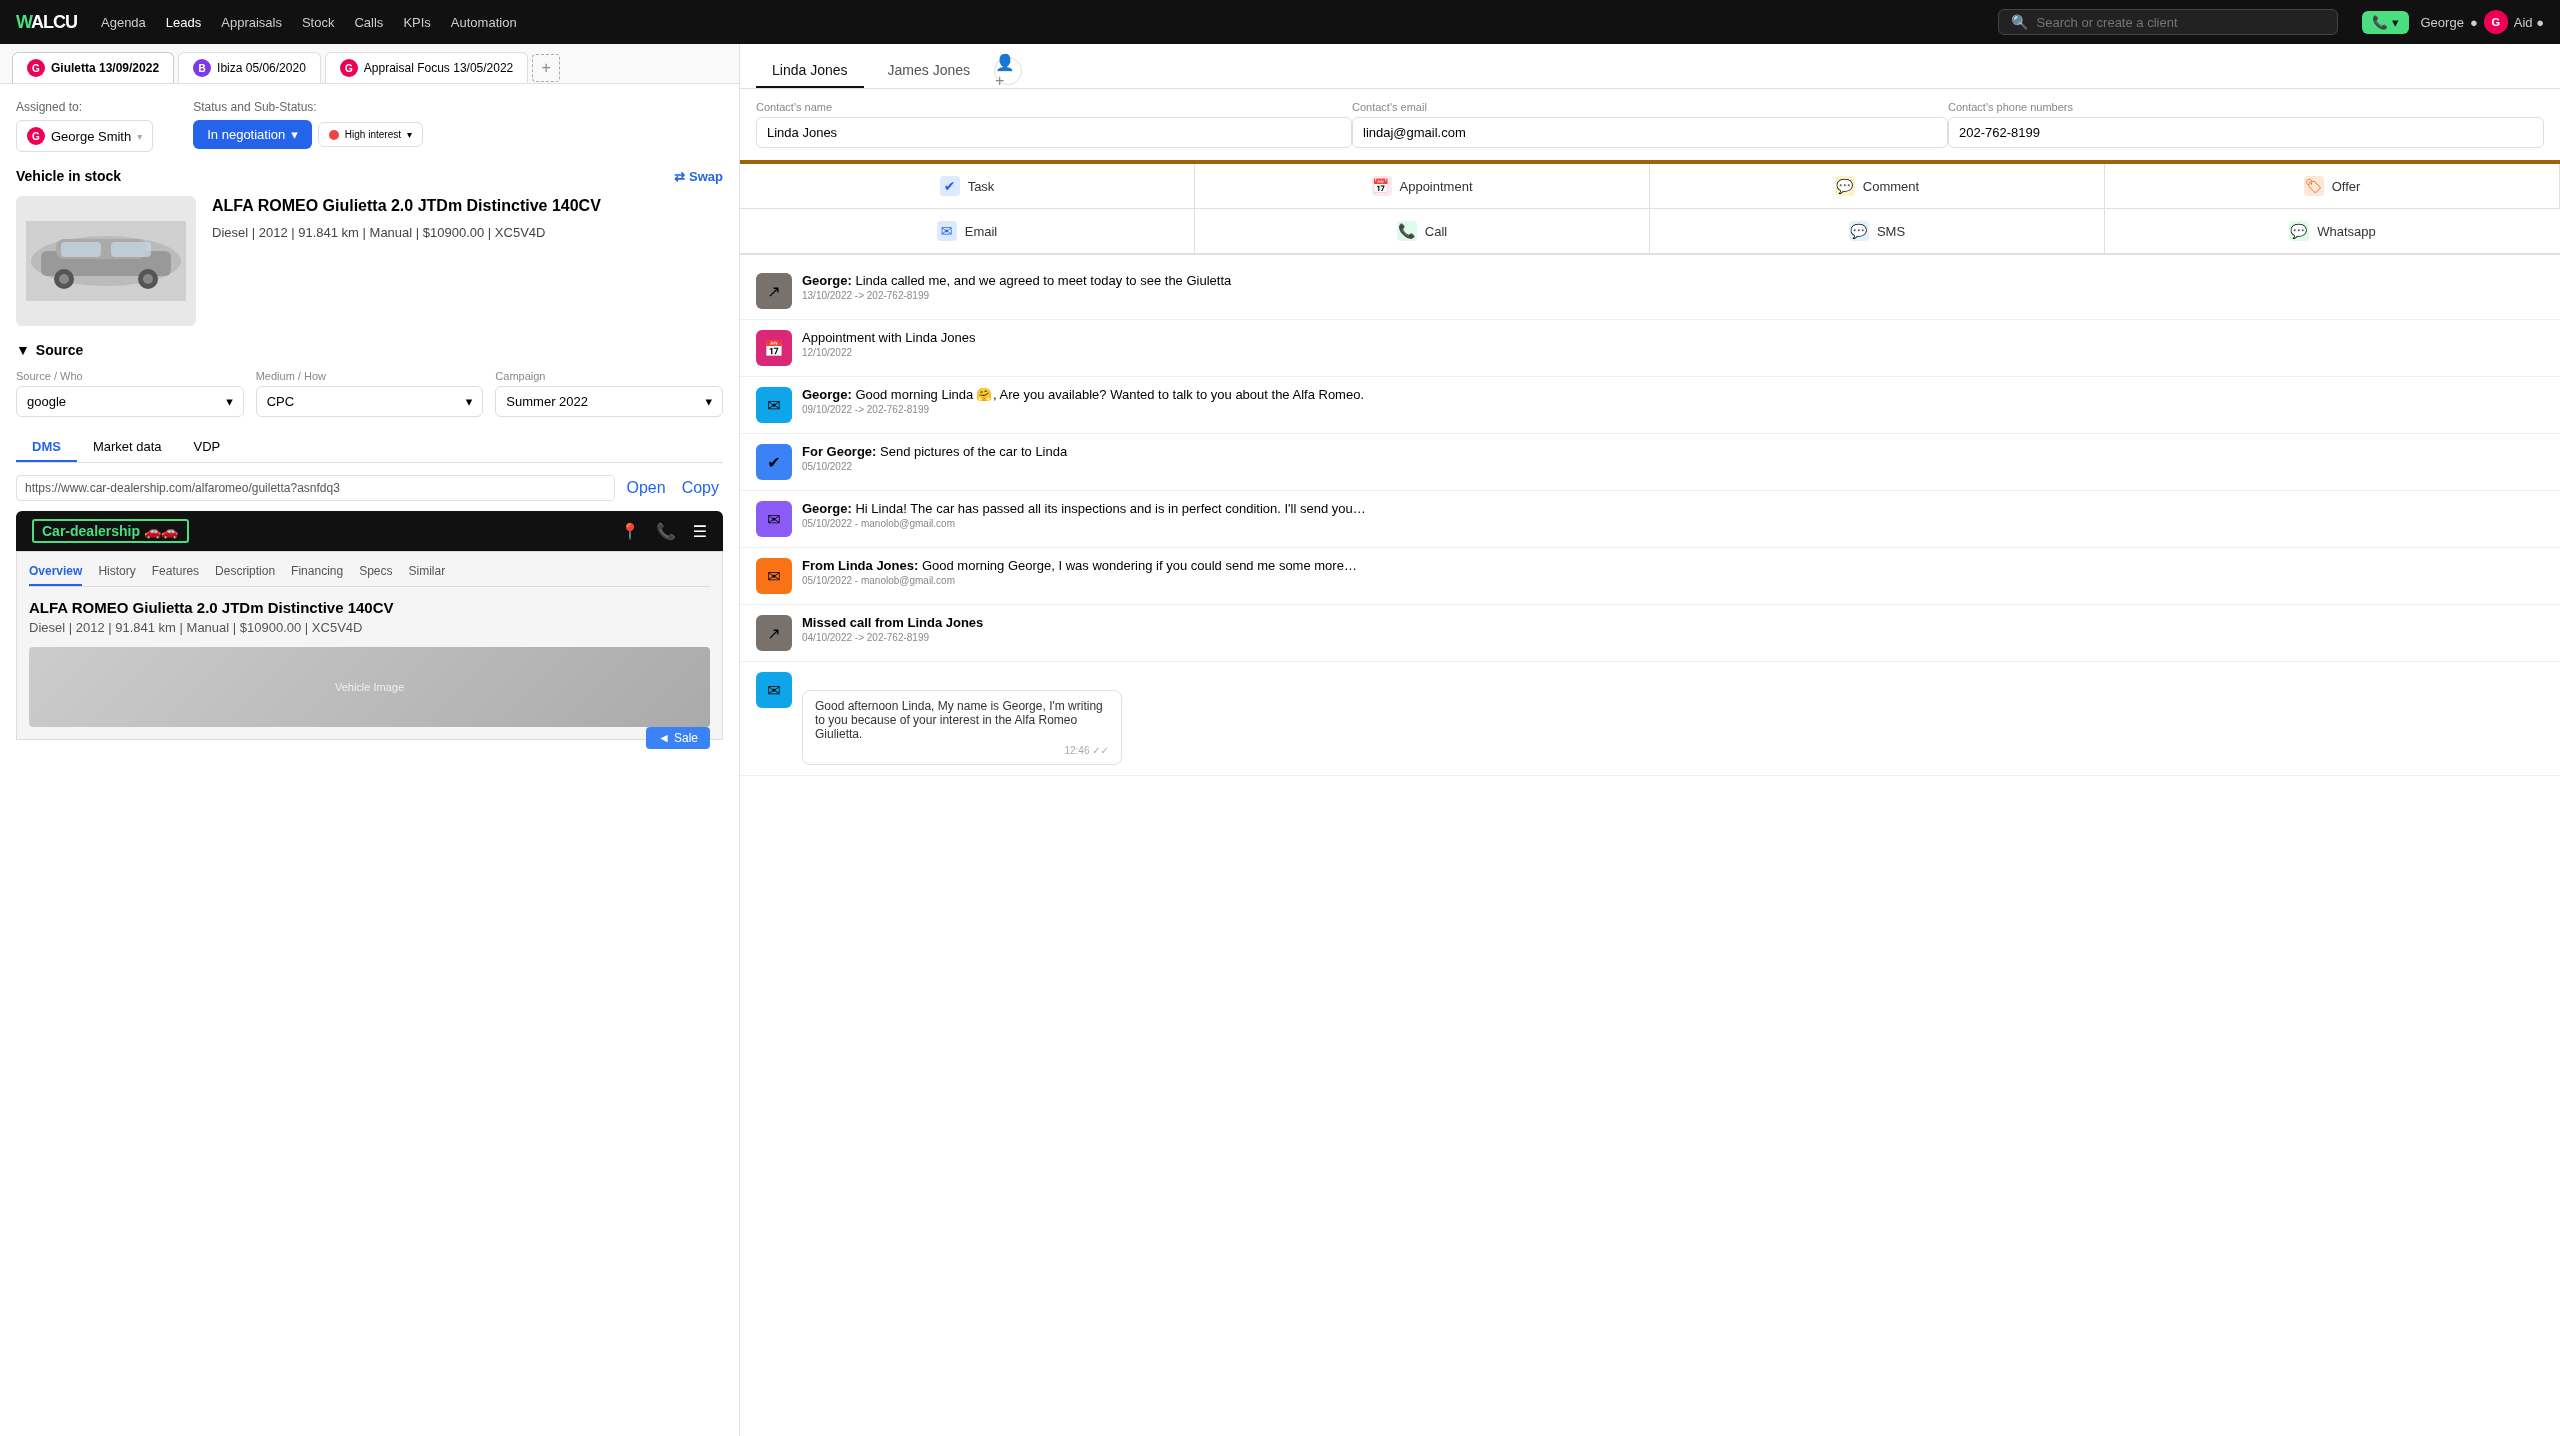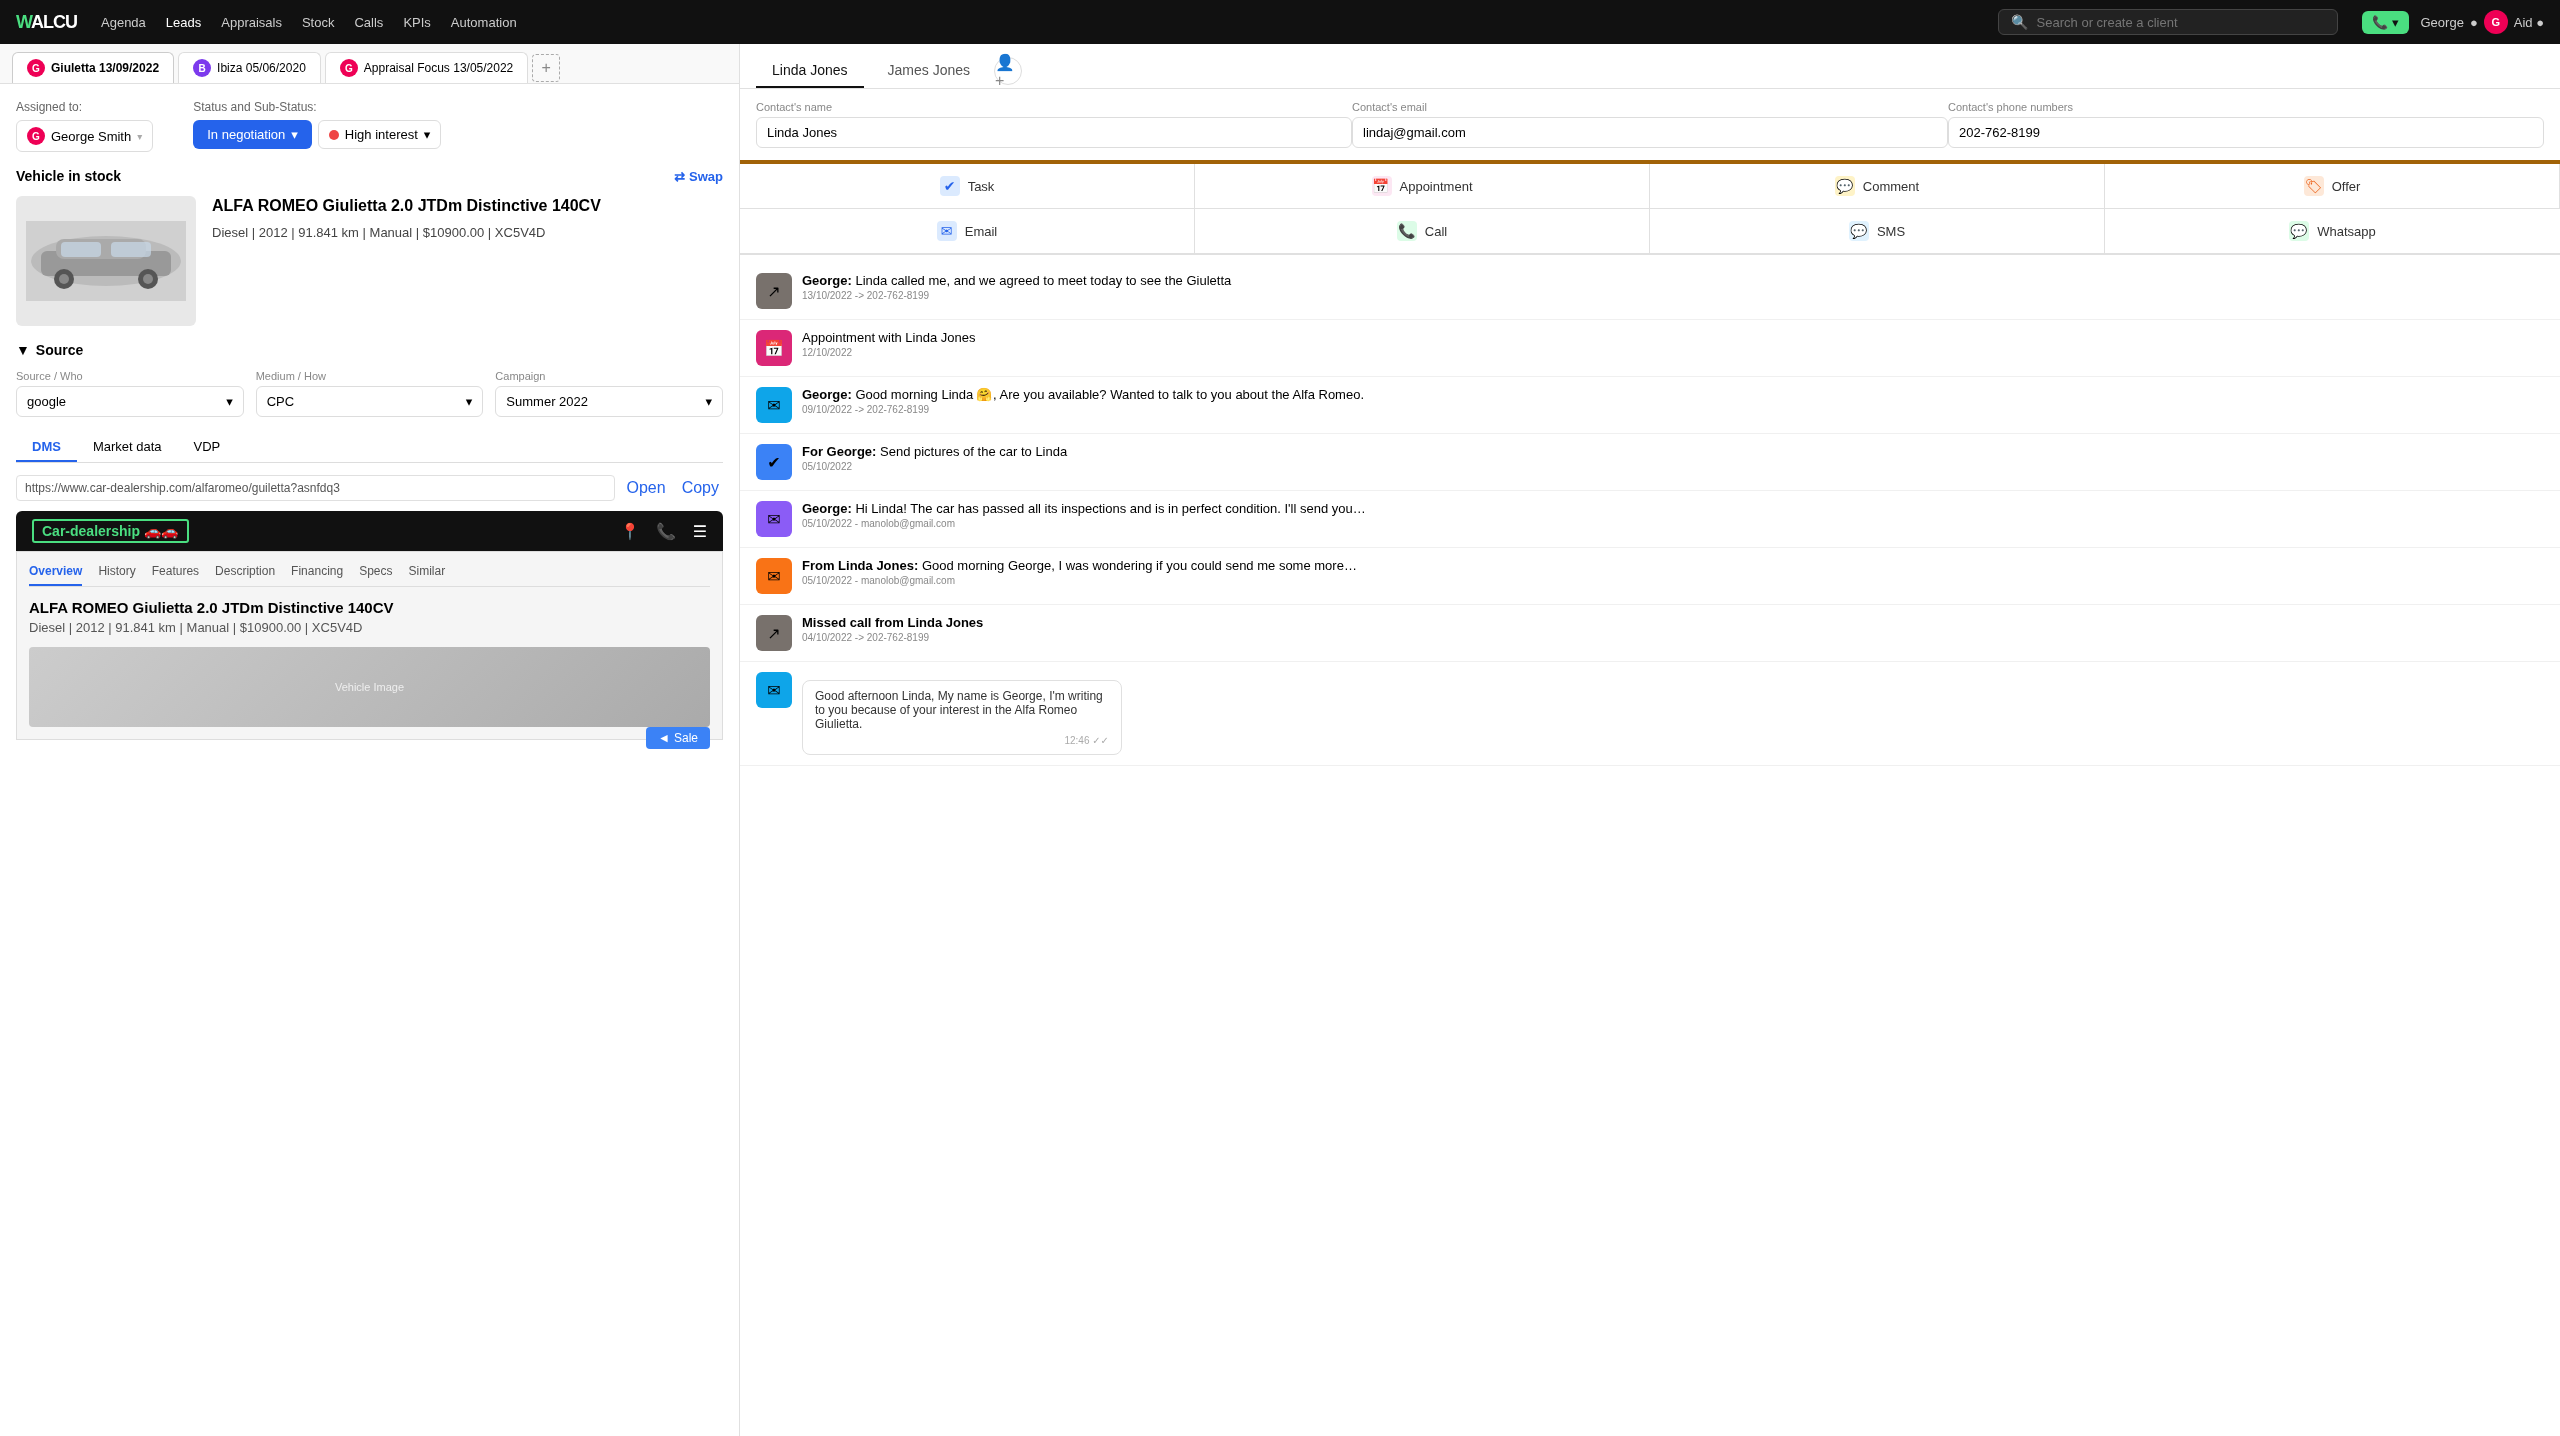--- a/index.html
+++ b/index.html
@@ -181,7 +181,7 @@
       border-radius: 6px;
       padding: 6px 10px;
       cursor: pointer;
-      font-size: 13px;
+      font-size: 10px;
       background: #fff;
     }
     .dot-red { width: 10px; height: 10px; border-radius: 50%; background: #ef4444; display: inline-block; }

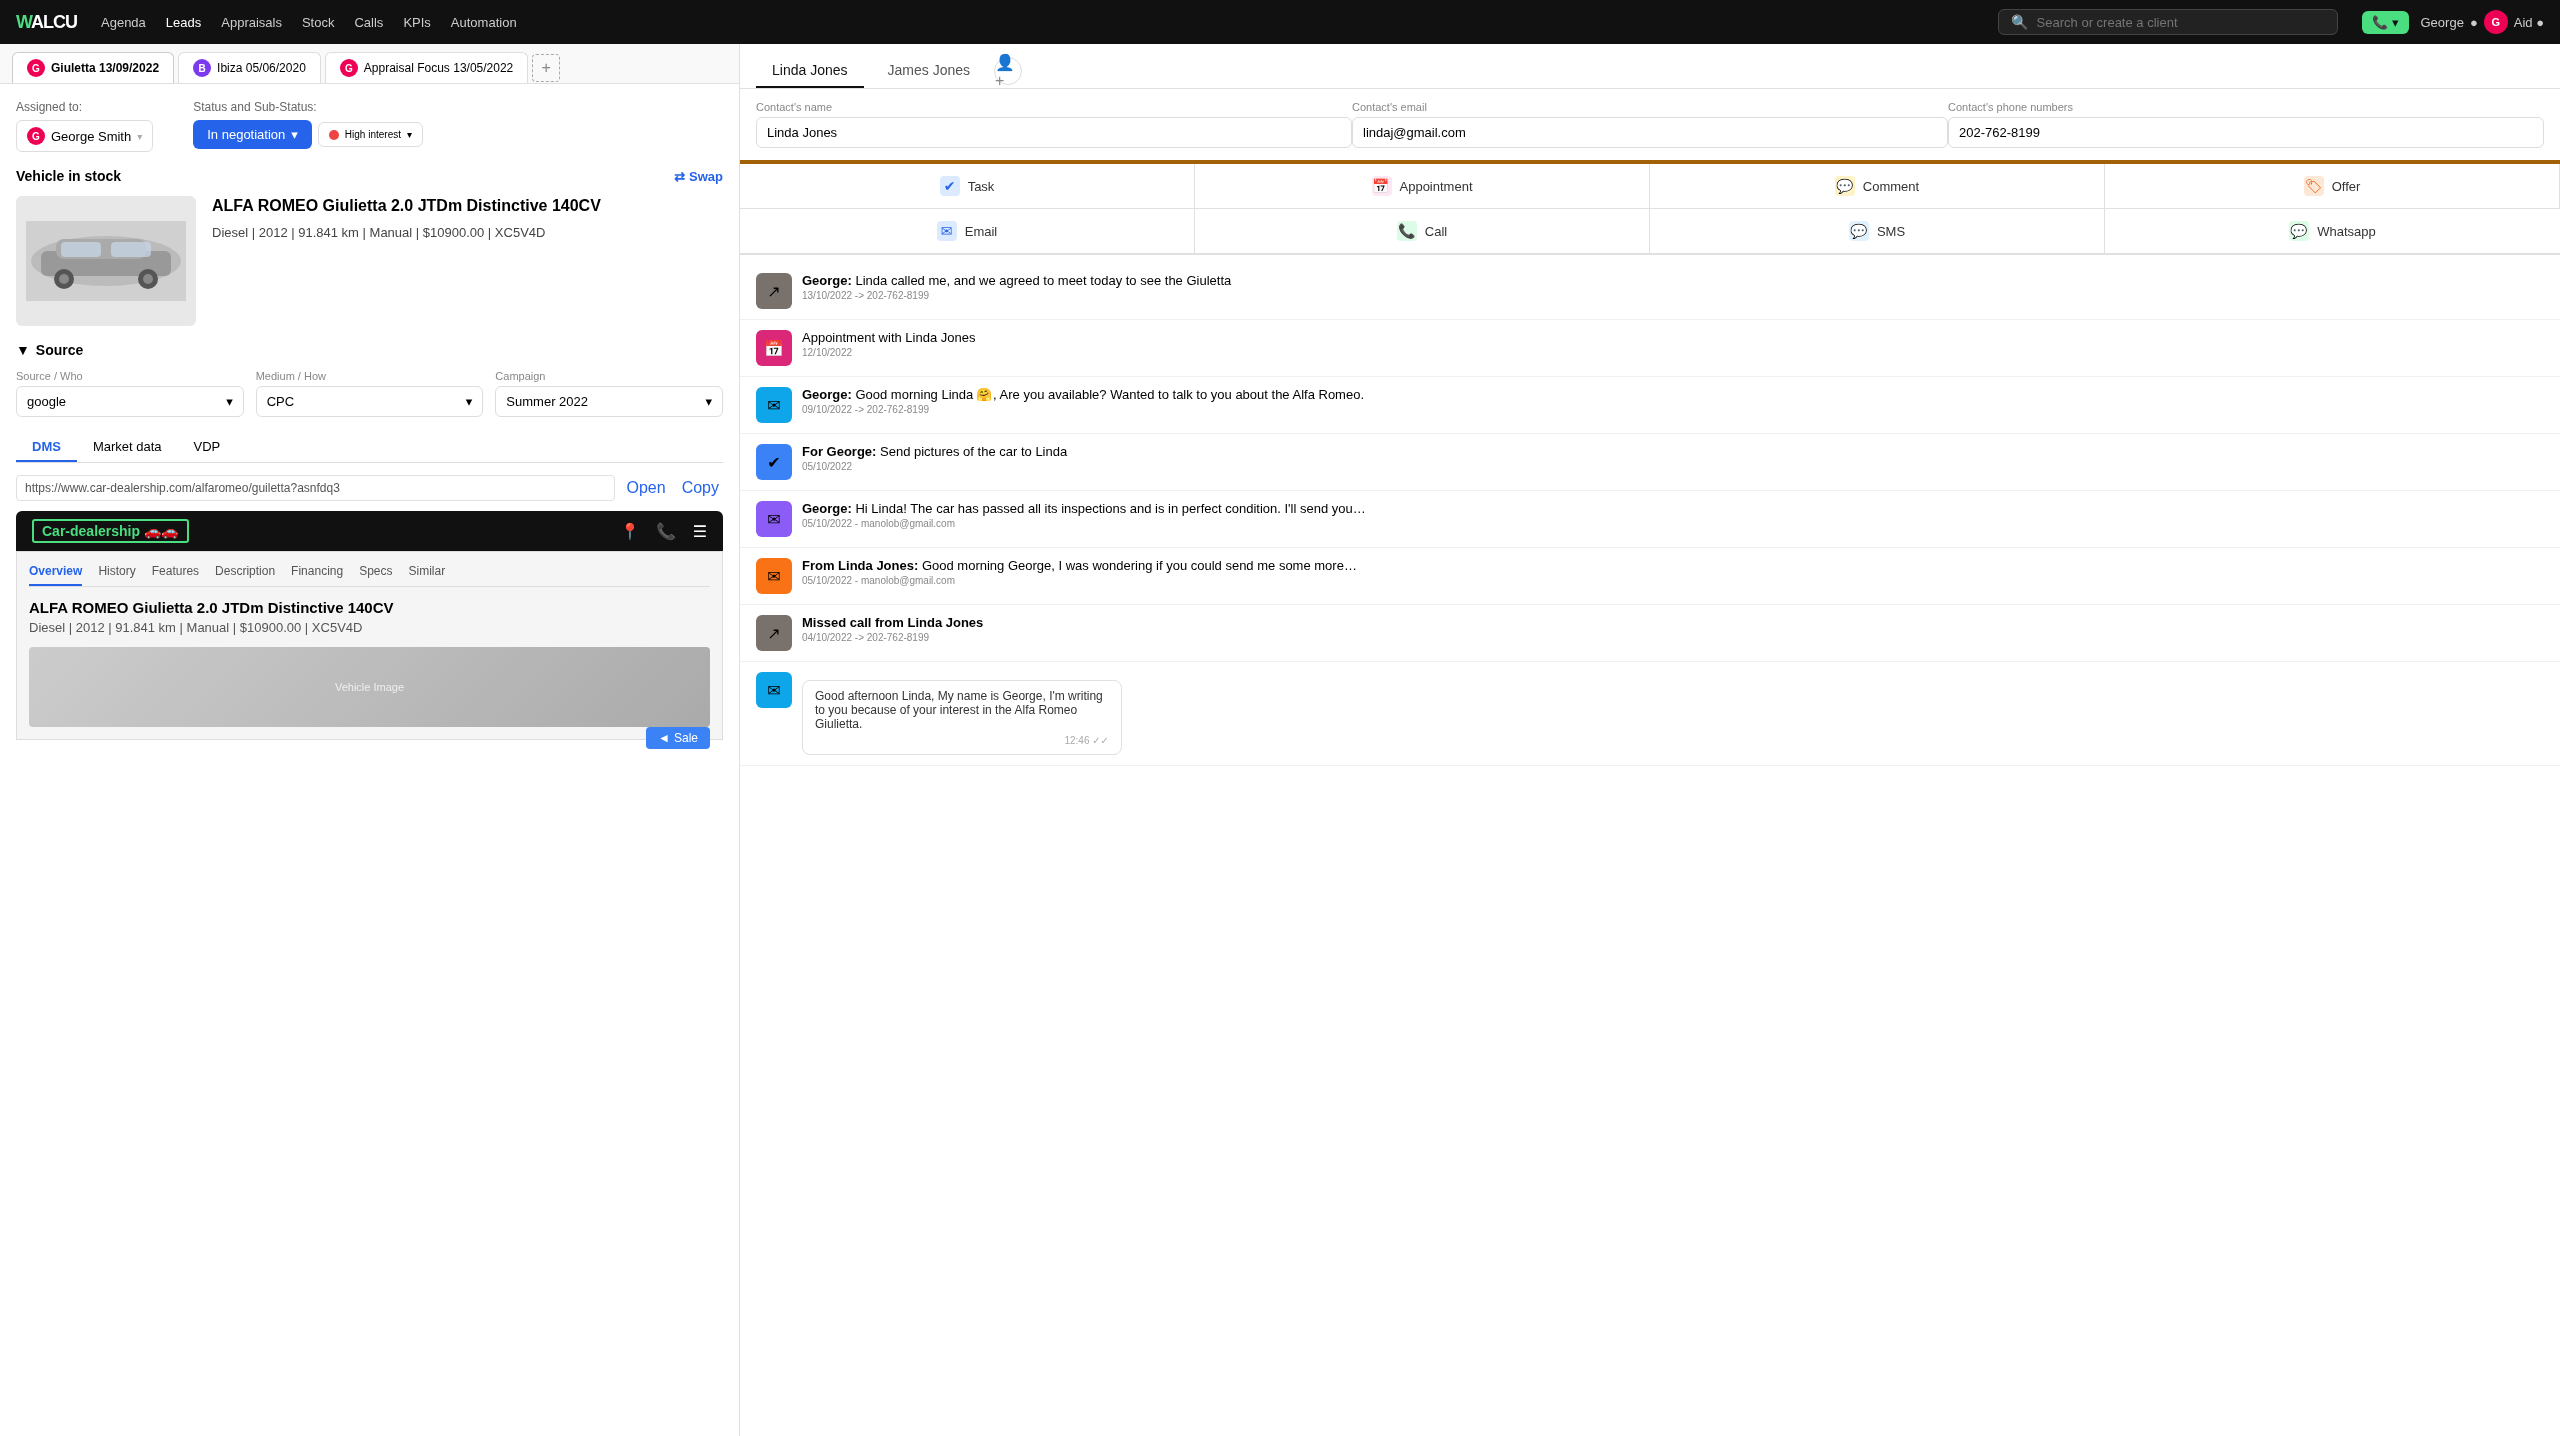--- a/index.html
+++ b/index.html
@@ -503,7 +503,7 @@
       border: 1px solid #e0e0e0;
       border-radius: 8px;
       padding: 8px 12px;
-      margin-top: 8px;
+      margin-top: 18px;
       font-size: 12px;
       color: #333;
       max-width: 320px;

